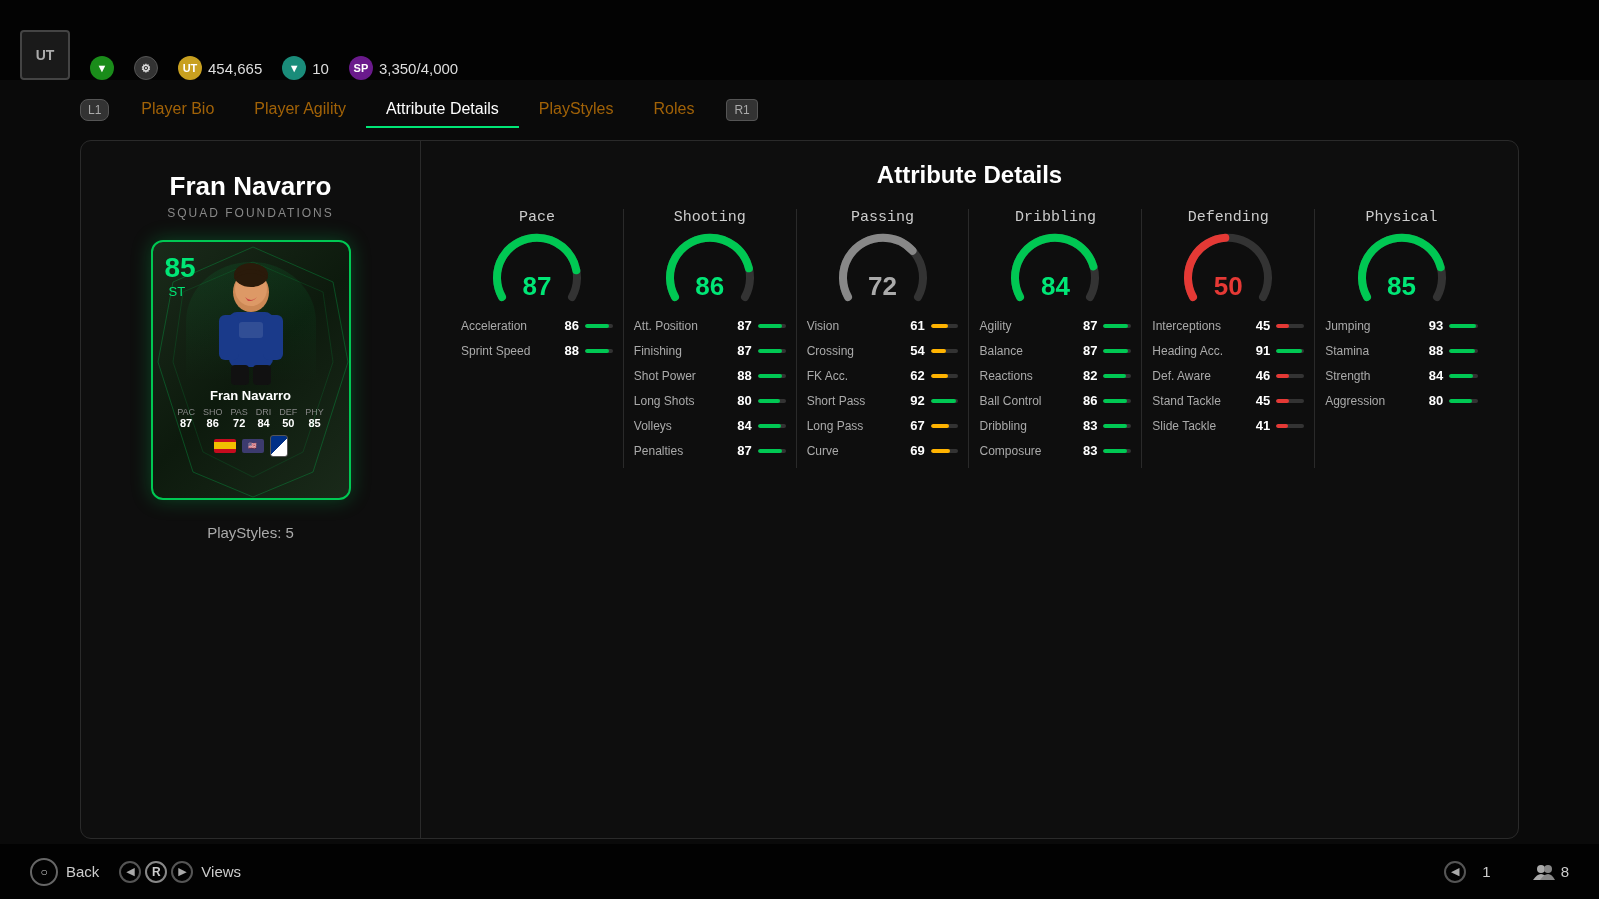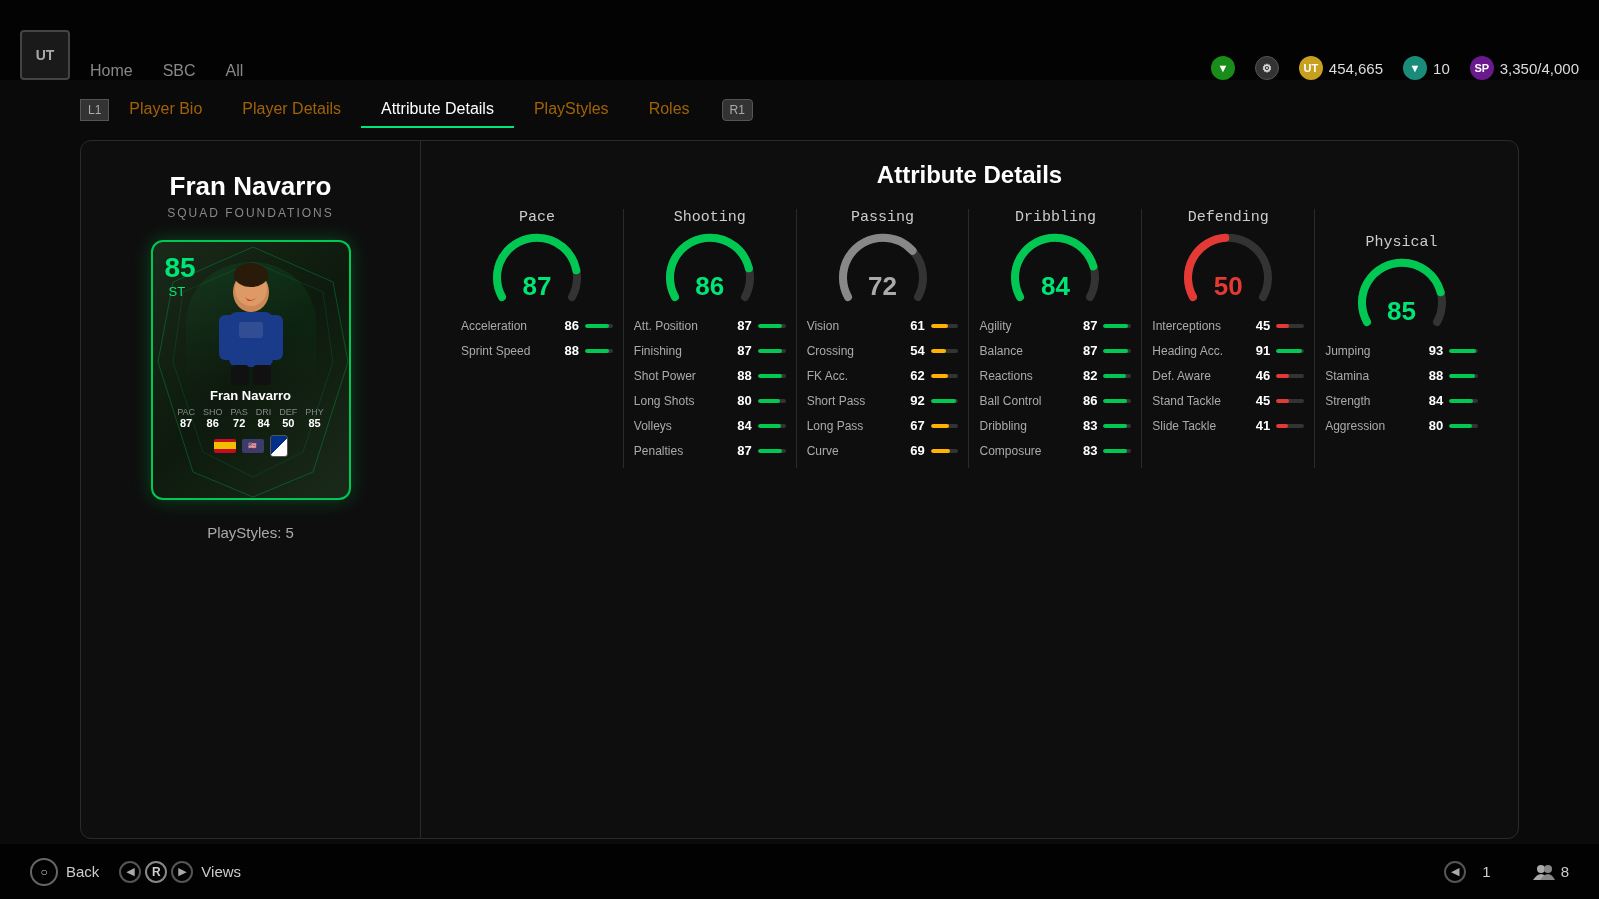--- a/index.html
+++ b/index.html
@@ -415,11 +415,6 @@
 
 <div class="top-bar">
   <div class="logo">UT</div>
-  <div class="top-nav">
-    <span class="top-nav-item">Home</span>
-    <span class="top-nav-item">SBC</span>
-    <span class="top-nav-item">All</span>
-  </div>
   <div class="top-right">
     <div class="currency-item">
       <div class="currency-icon icon-green">▼</div>

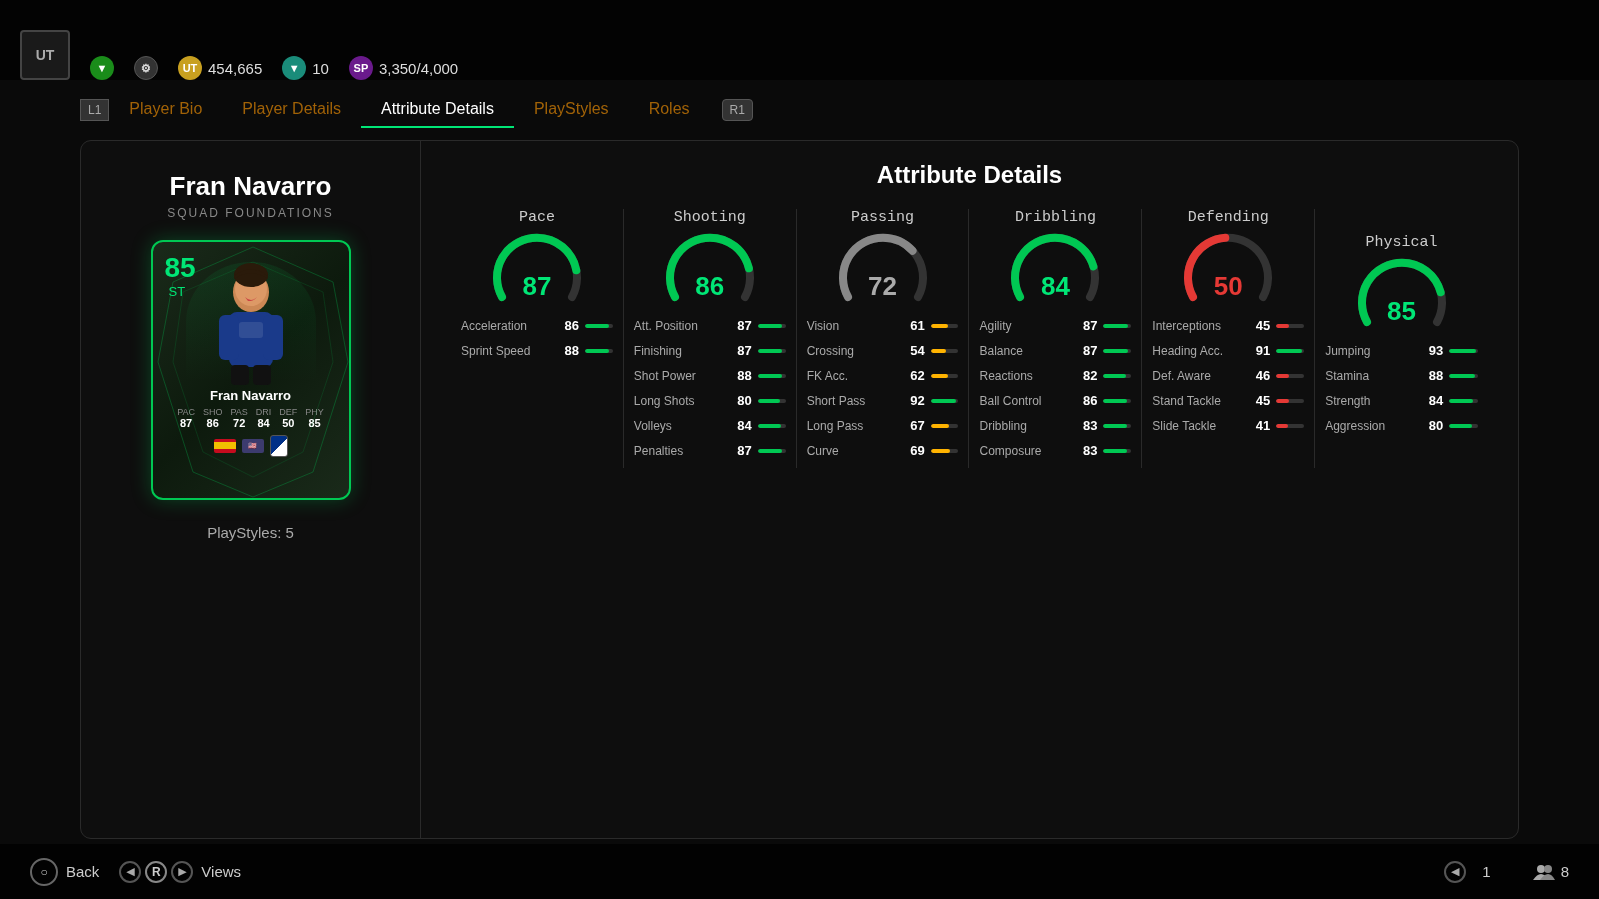--- a/index.html
+++ b/index.html
@@ -90,10 +90,11 @@
     .tab-badge {
       background: #333;
       border: 1px solid #555;
-      border-radius: 0;
+      border-radius: 8px;
       padding: 3px 7px;
       font-size: 12px;
       color: #aaa;
+      margin-right: 12px;
     }
     .tab-item {
       padding: 8px 20px;

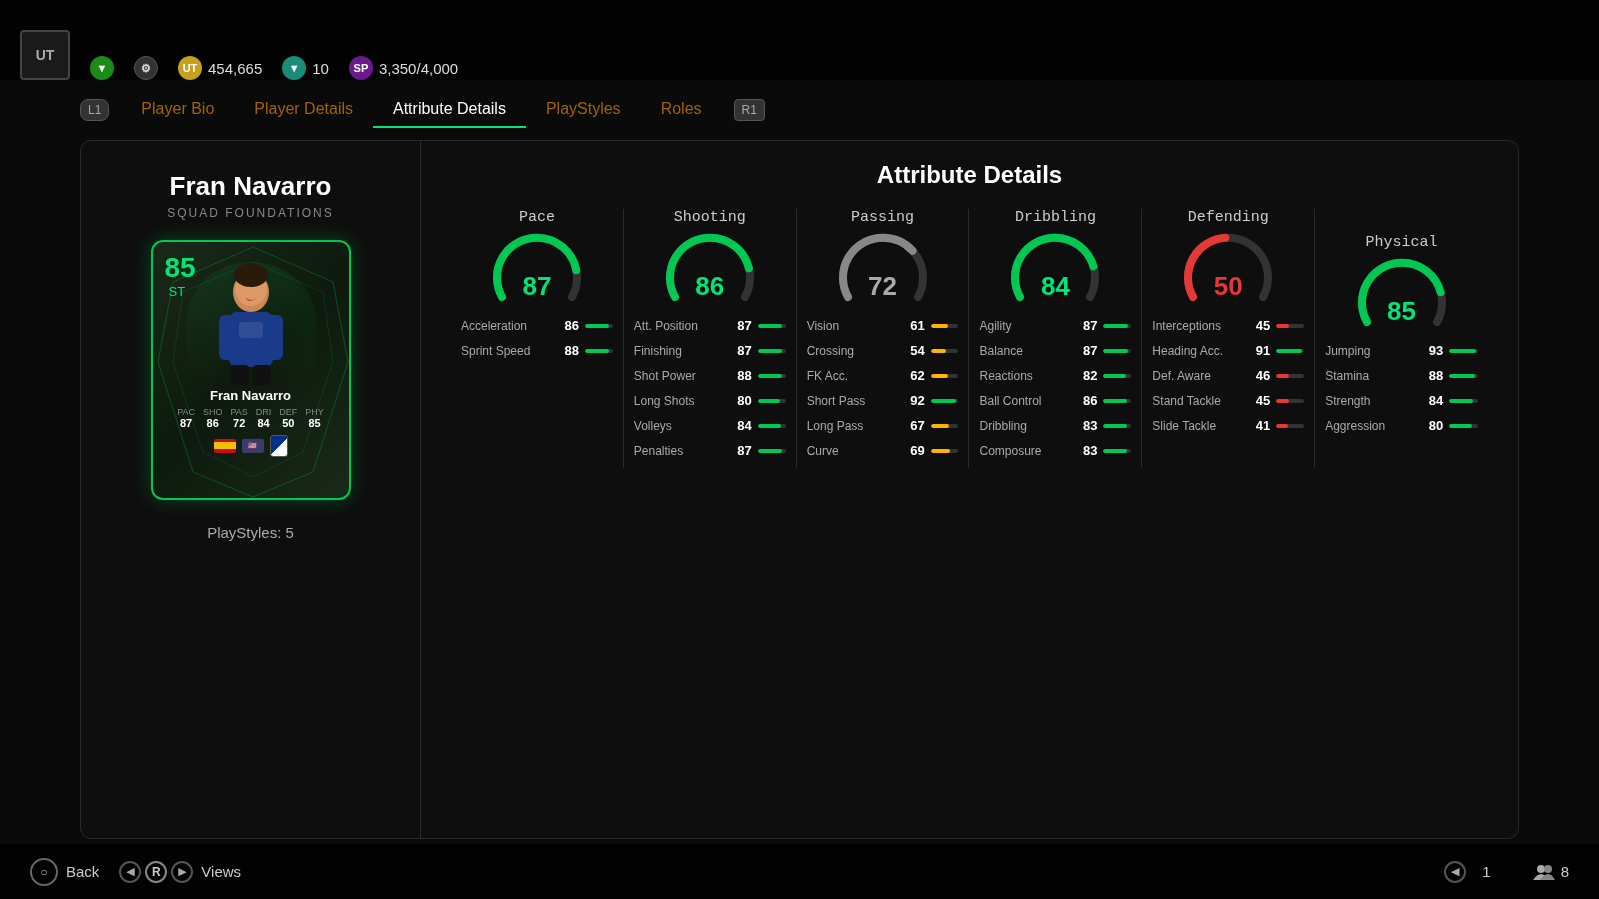--- a/index.html
+++ b/index.html
@@ -441,7 +441,7 @@
 <div class="tabs-bar">
   <span class="tab-badge">L1</span>
   <span class="tab-item">Player Bio</span>
-  <span class="tab-item">Player Details</span>
+  <span class="tab-item">Player Agility</span>
   <span class="tab-item active">Attribute Details</span>
   <span class="tab-item">PlayStyles</span>
   <span class="tab-item">Roles</span>

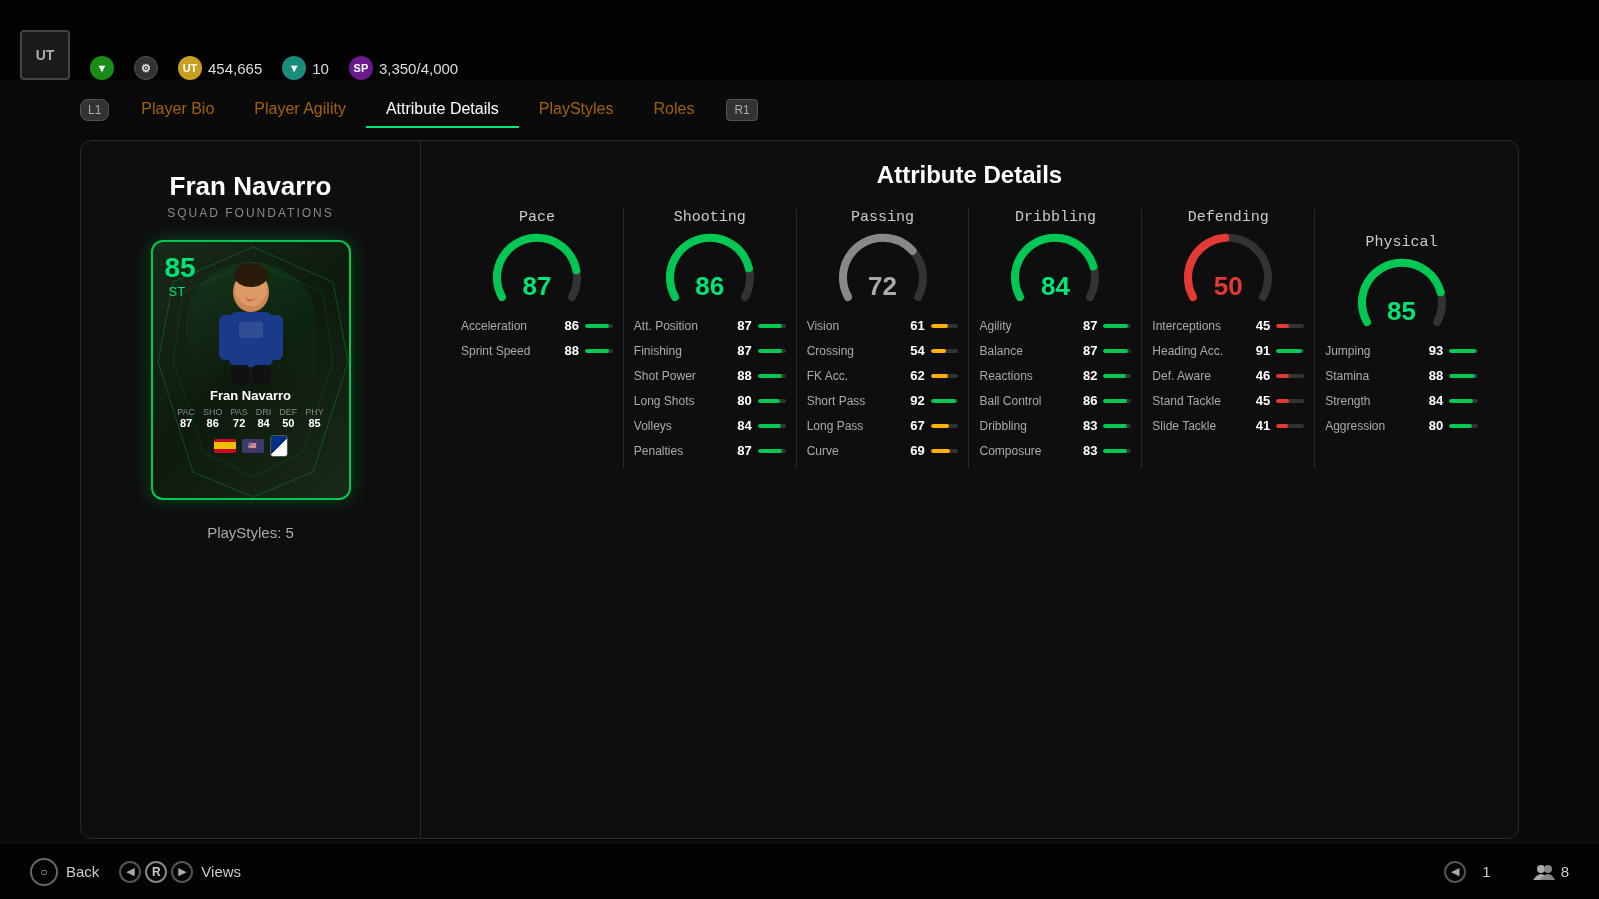--- a/index.html
+++ b/index.html
@@ -279,7 +279,7 @@
       padding: 0 10px;
       border-right: 1px solid #2a2a2a;
     }
-    .attr-column:last-child { border-right: none; margin-top: 25px; }
+    .attr-column:last-child { border-right: none; }
 
     
     .gauge-container {

